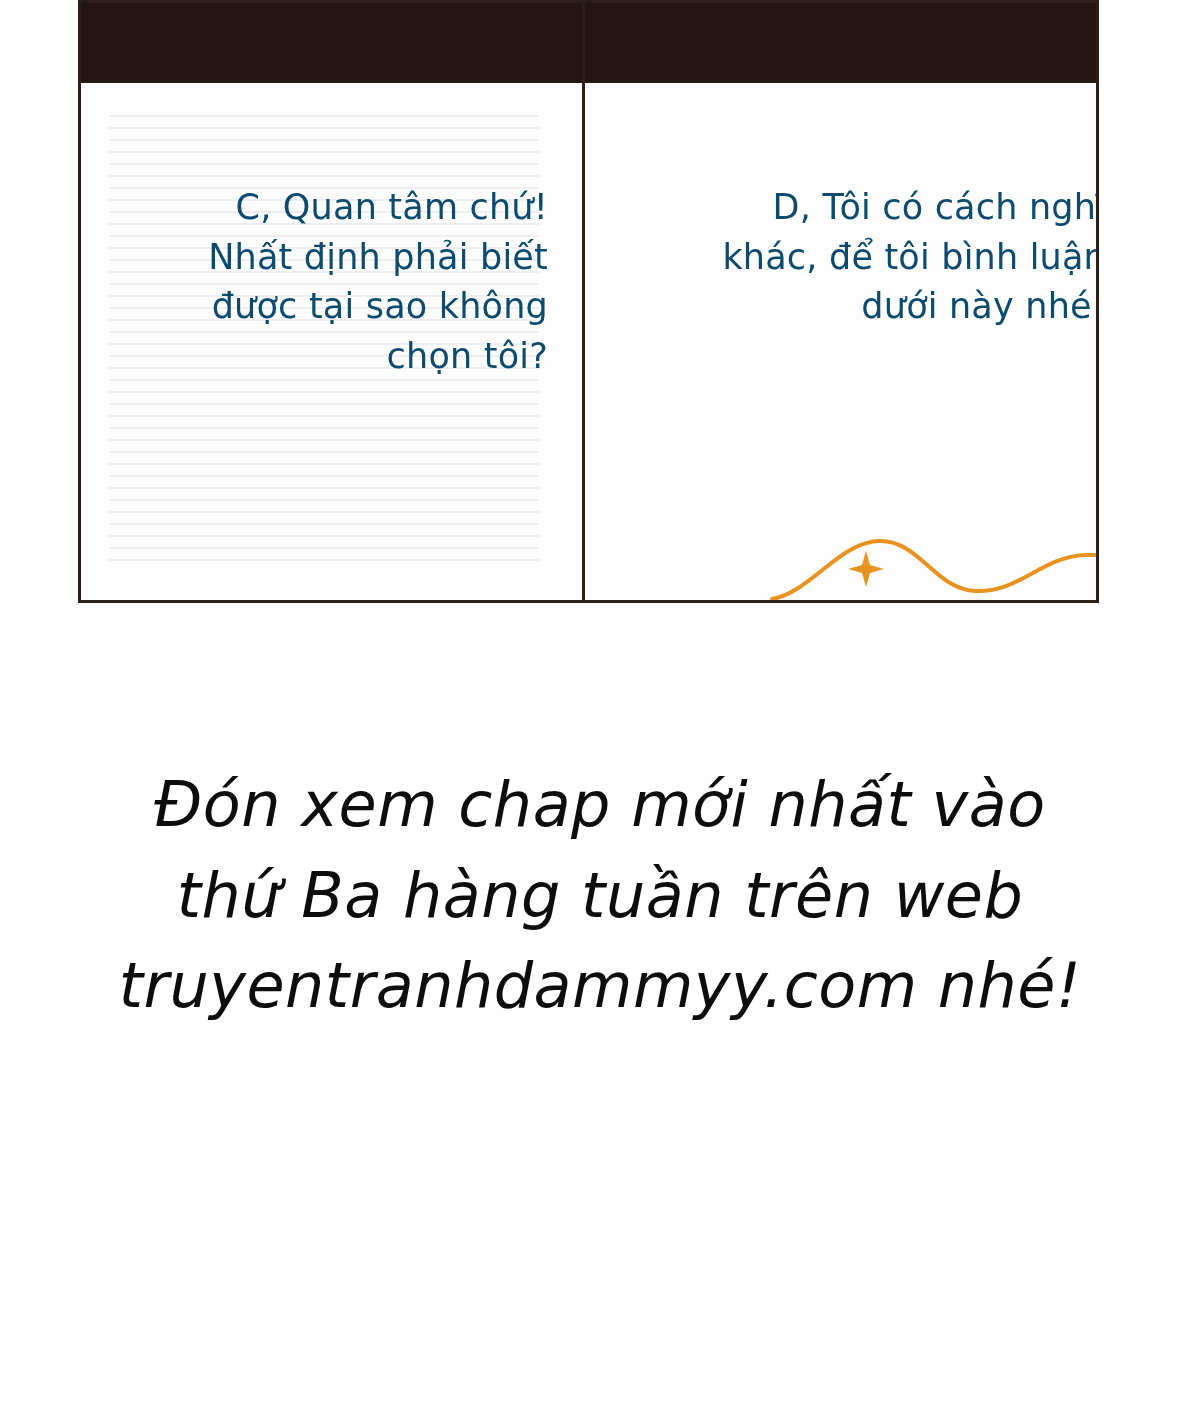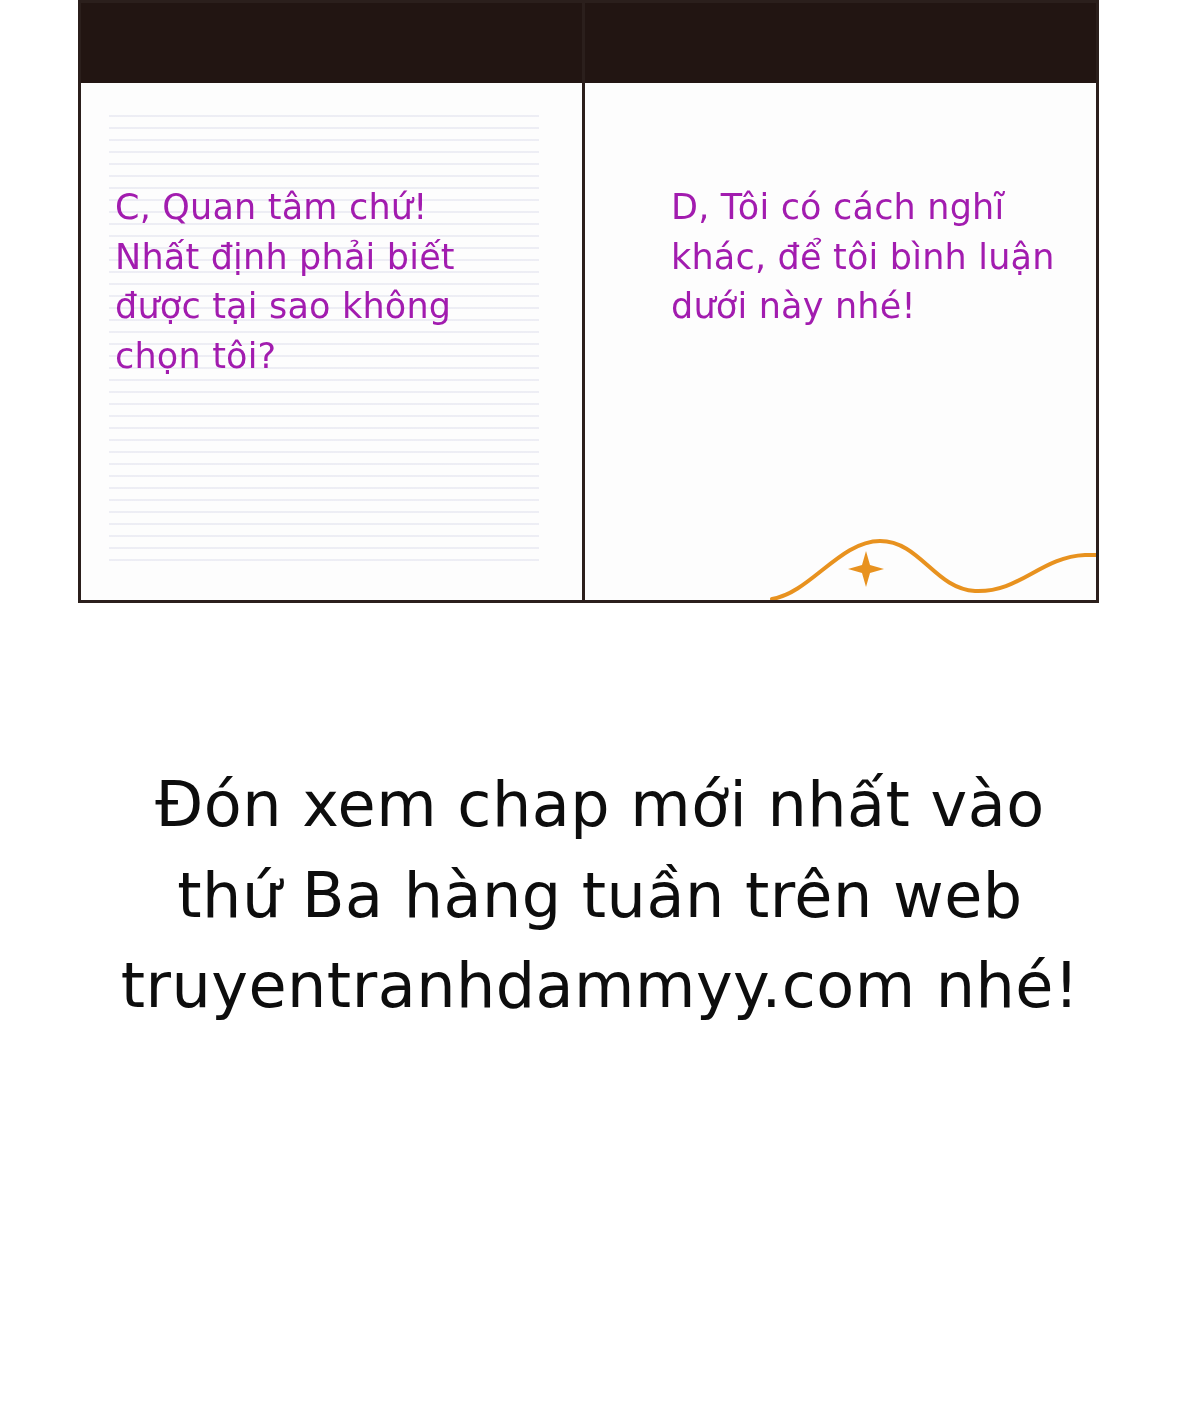--- a/index.html
+++ b/index.html
@@ -89,9 +89,9 @@
     position: absolute;
     left: 0;
     width: 100%;
-    text-align: left;
+    text-align: right;
     font-family: "DejaVu Sans", sans-serif;
-    color: #a21caf;
+    color: #0c4a6e;
     line-height: 1.42;
     letter-spacing: 0.2px;
     white-space: pre-line;

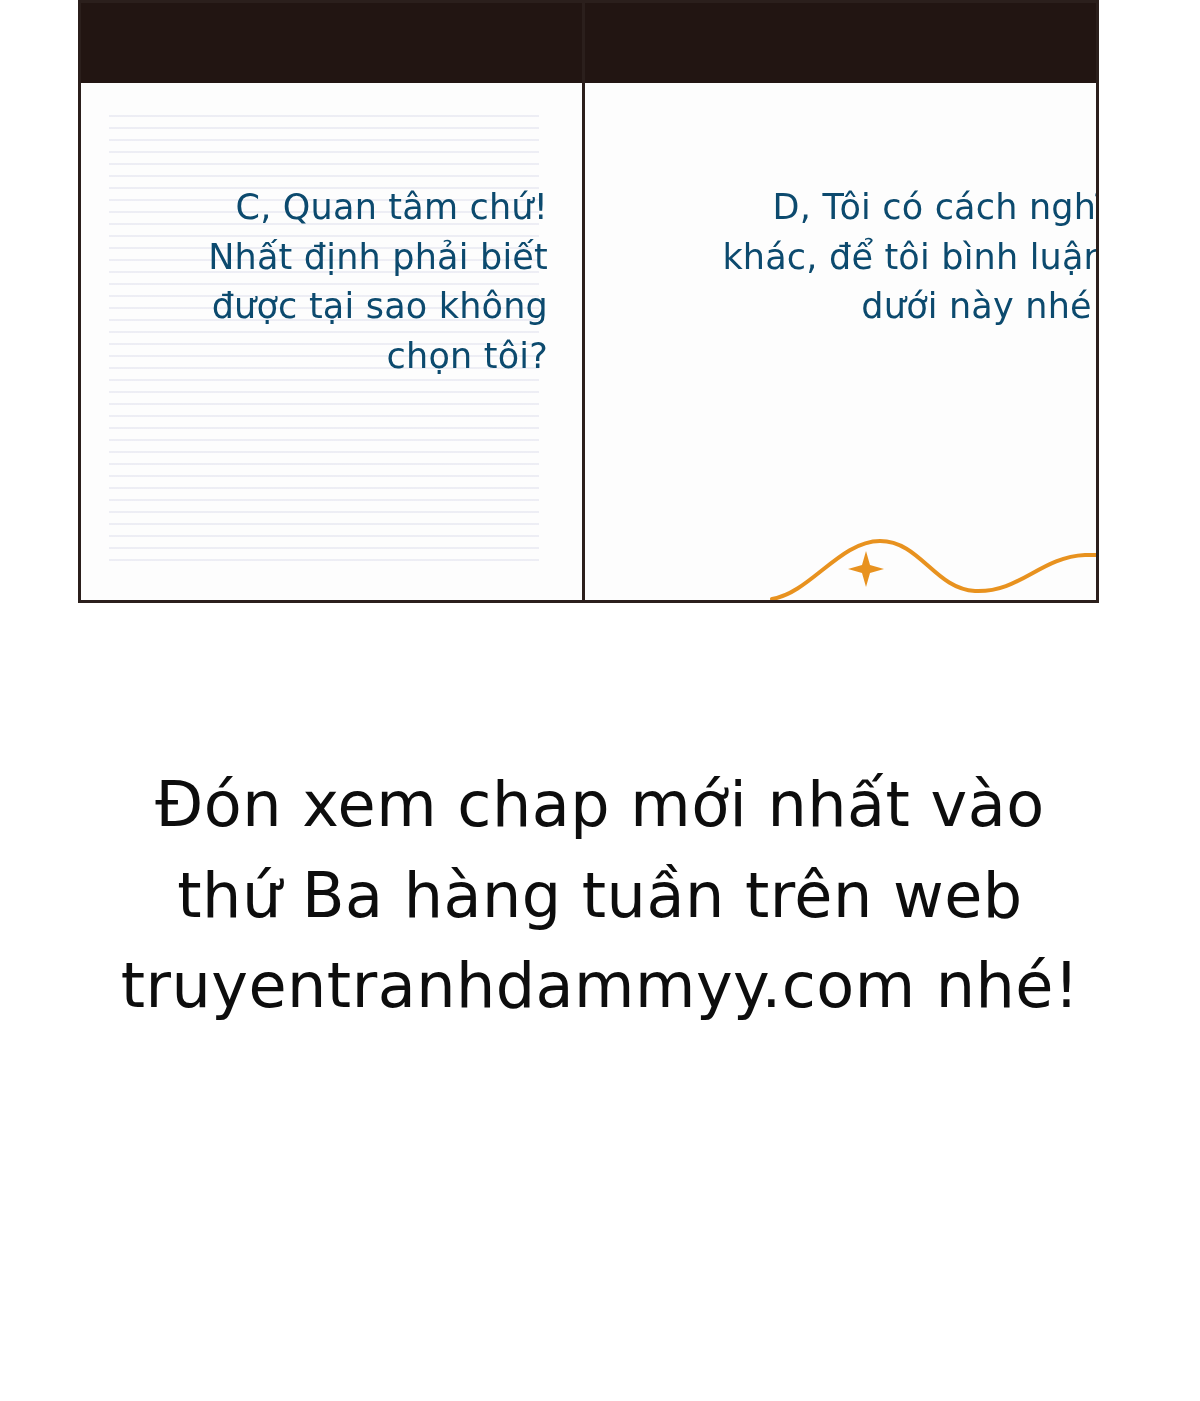--- a/index.html
+++ b/index.html
@@ -134,6 +134,7 @@
     color: #0d0d0d;
     white-space: pre-line;
     letter-spacing: 0.5px;
+    font-style: italic;
   }
 </style>
 </head>

